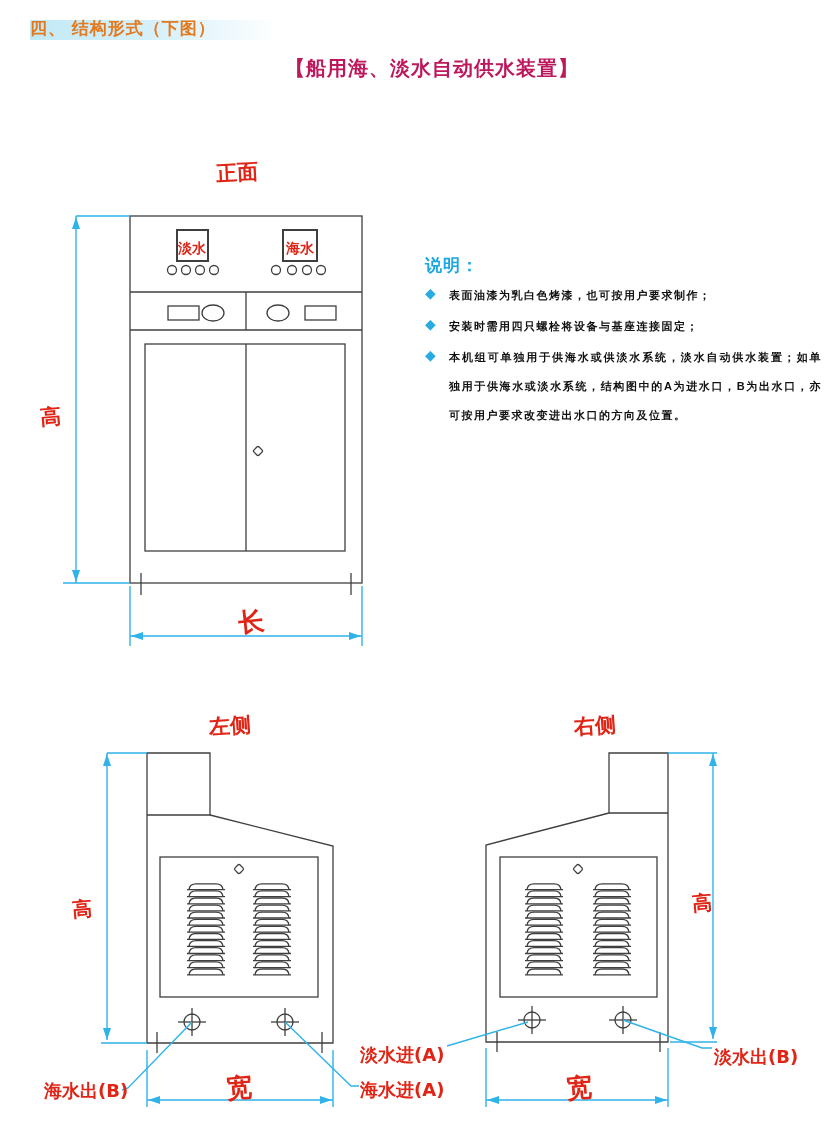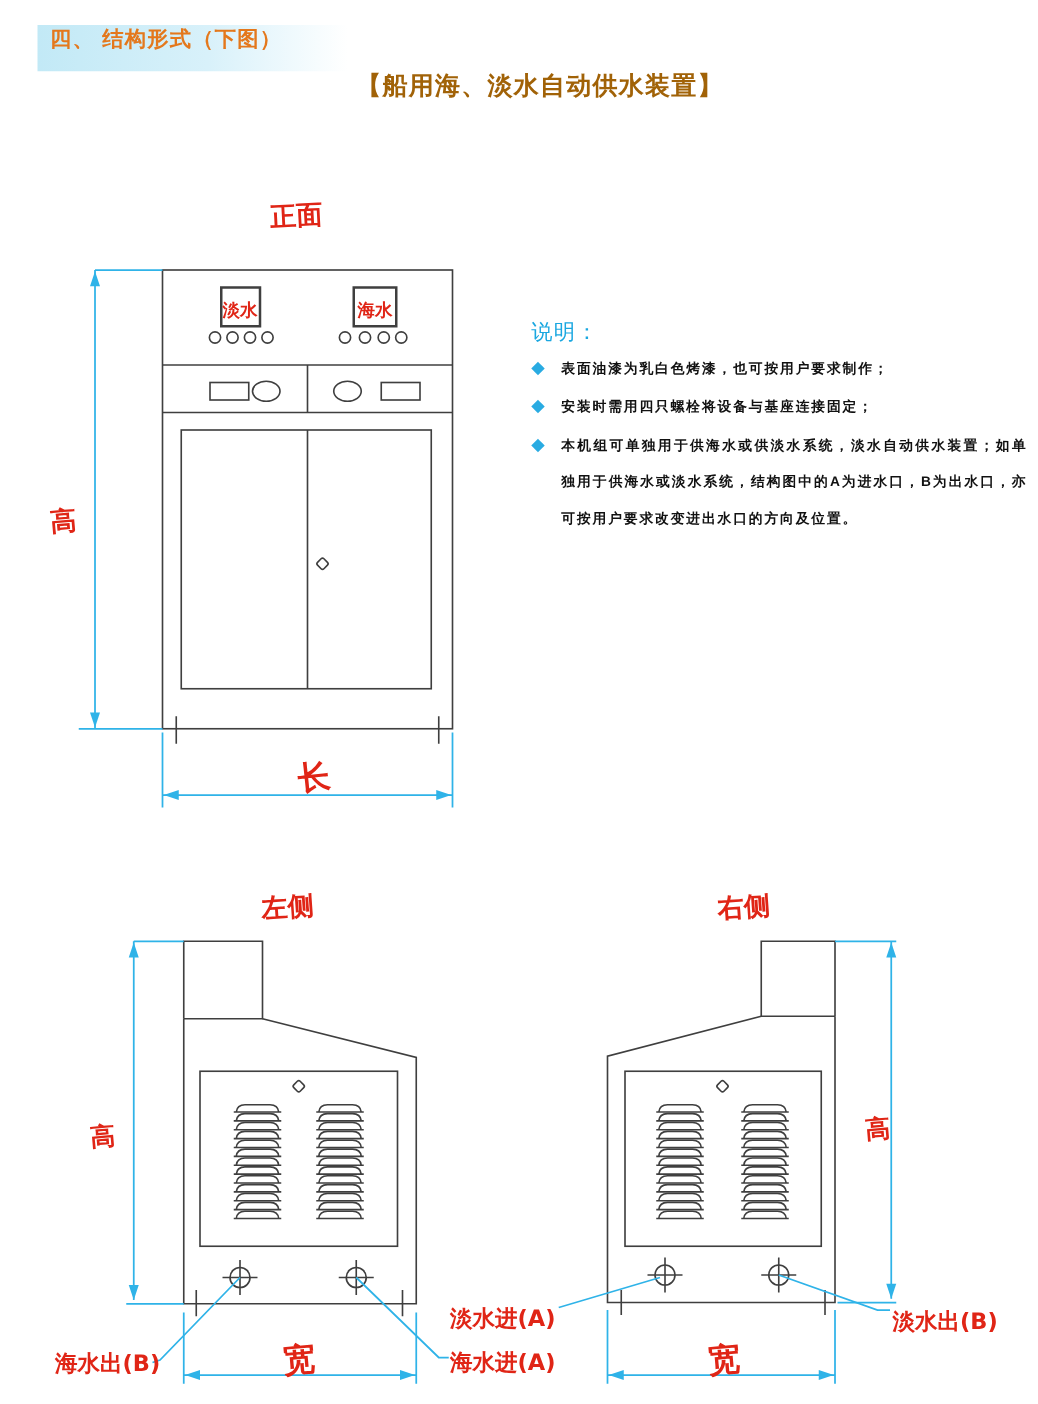--- a/index.html
+++ b/index.html
@@ -7,9 +7,9 @@
         font-family:"Liberation Sans","DejaVu Sans",sans-serif;}
 
   
-  .heading-bar{position:absolute;left:30px;top:20px;width:248px;height:37px;
+  .heading-bar{position:absolute;left:30px;top:20px;width:248px;height:20px;
         background:linear-gradient(90deg,#c2e9f6 0%,#d8f1fa 55%,#ffffff 100%);
-        display:flex;align-items:flex-start;padding-left:10px;box-sizing:border-box;}
+        display:flex;align-items:flex-end;box-sizing:border-box;}
   .heading-bar h2{margin:0;font-size:17px;font-weight:bold;color:#e4781c;letter-spacing:1px;}
   .subtitle{position:absolute;left:0;top:55px;width:830px;text-align:center;
         padding-left:34px;box-sizing:border-box;

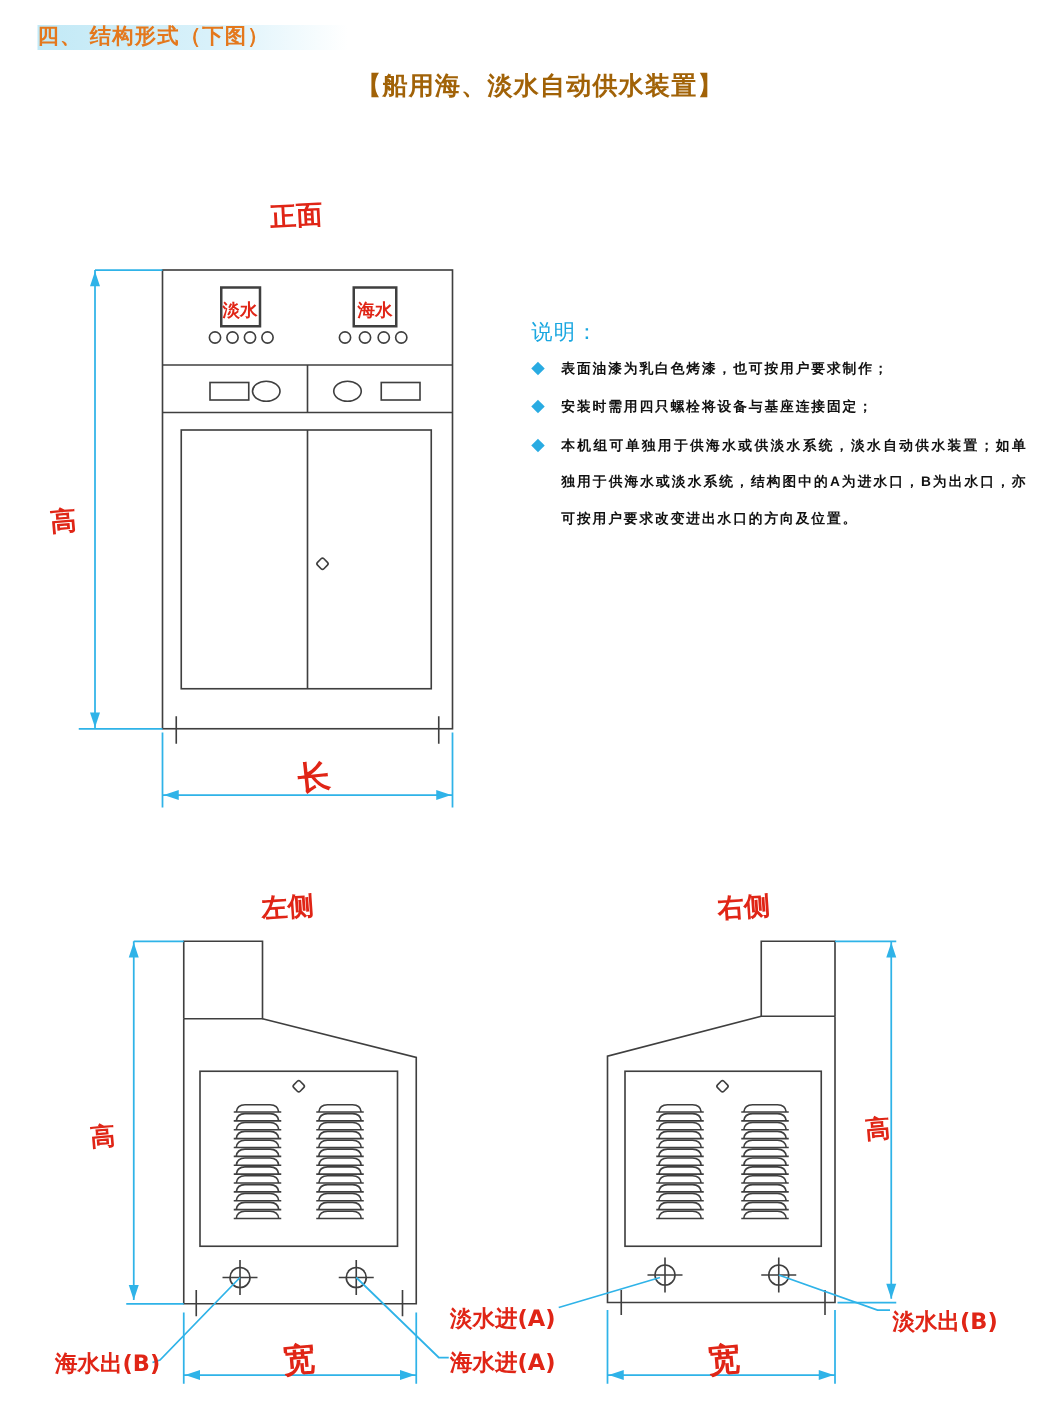--- a/index.html
+++ b/index.html
@@ -13,7 +13,7 @@
   .heading-bar h2{margin:0;font-size:17px;font-weight:bold;color:#e4781c;letter-spacing:1px;}
   .subtitle{position:absolute;left:0;top:55px;width:830px;text-align:center;
         padding-left:34px;box-sizing:border-box;
-        font-size:20px;font-weight:bold;color:#a16207;letter-spacing:1px;}
+        font-size:20px;font-weight:bold;color:#be185d;letter-spacing:1px;}
 
   
   .notes{position:absolute;left:425px;top:254px;width:397px;color:#111;}

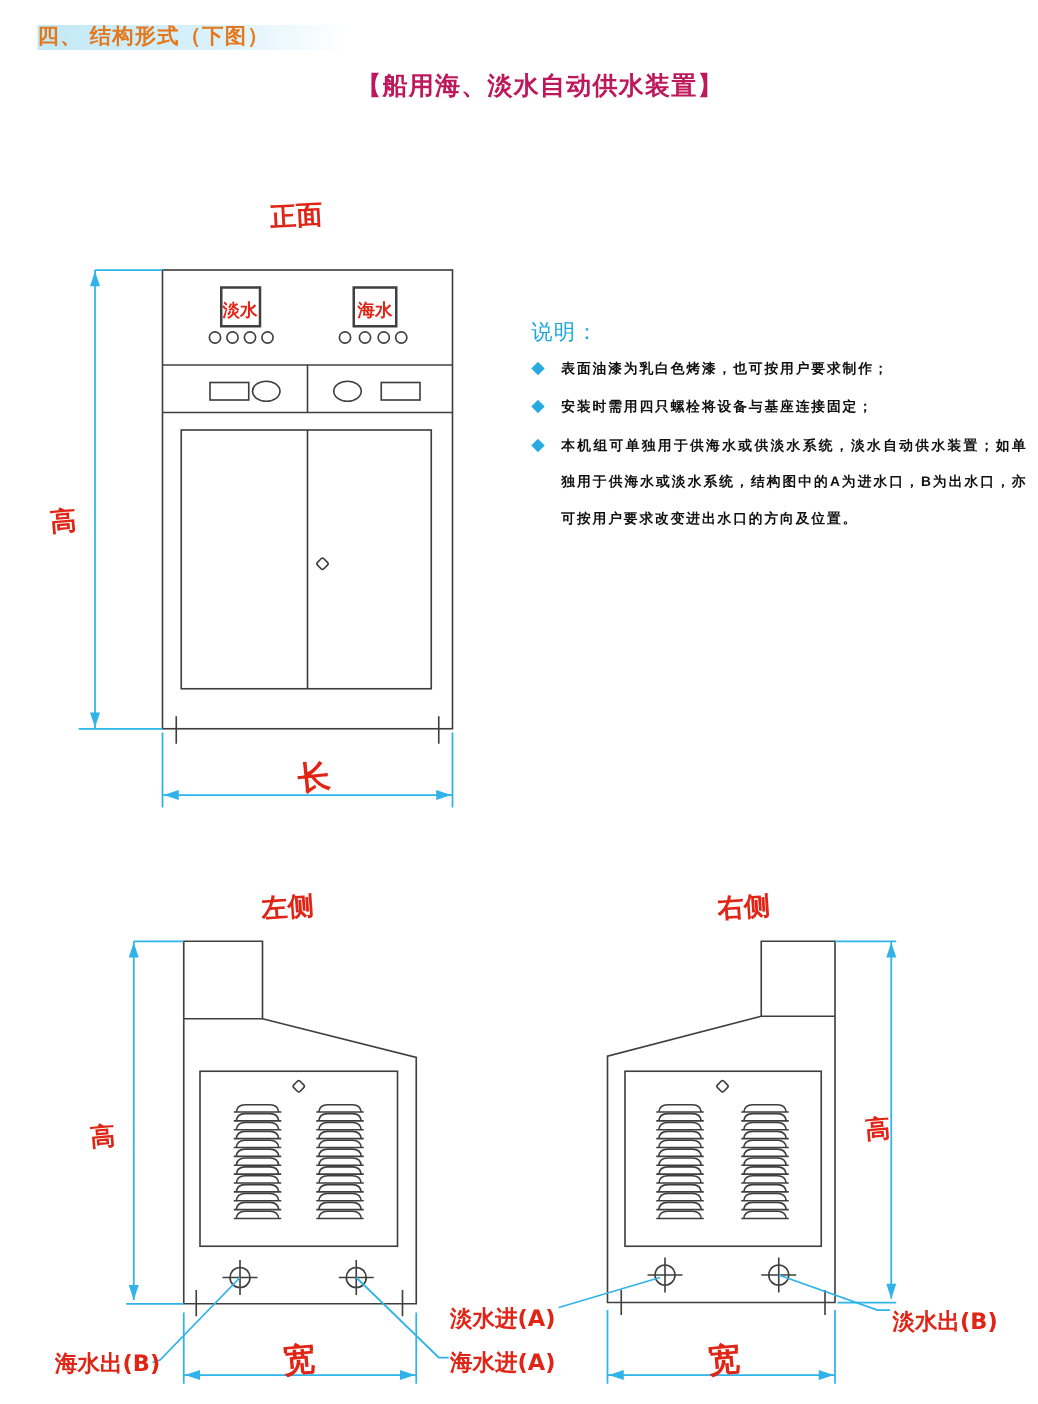--- a/index.html
+++ b/index.html
@@ -17,7 +17,7 @@
 
   
   .notes{position:absolute;left:425px;top:254px;width:397px;color:#111;}
-  .notes-title{font-size:17px;font-weight:normal;color:#1aa7e0;margin-bottom:4px;letter-spacing:1px;}
+  .notes-title{font-size:17px;font-weight:bold;color:#1aa7e0;margin-bottom:4px;letter-spacing:1px;}
   .note-item{display:flex;margin:0 0 2px 0;}
   .diamond{flex:0 0 24px;font-size:14px;line-height:25px;color:#29abe2;}
   .note-text{flex:1;font-size:11px;font-weight:600;line-height:29px;

